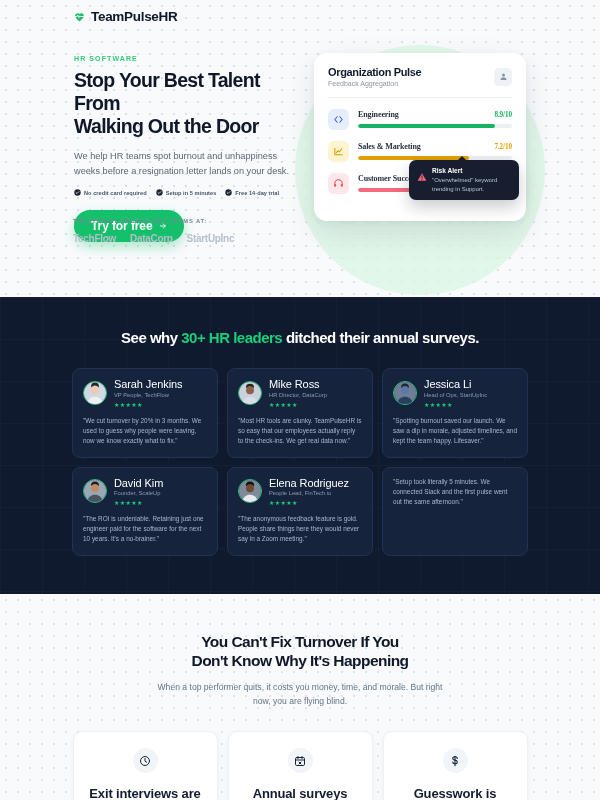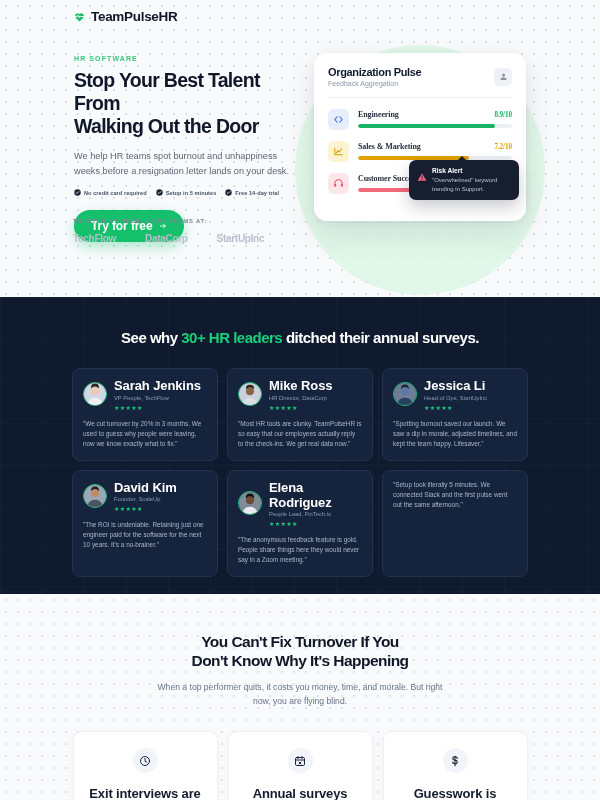--- a/index.html
+++ b/index.html
@@ -75,7 +75,7 @@
     font-size:5.8px; font-weight:700; letter-spacing:.85px;
     color:#7b8796; text-transform:uppercase; margin-bottom:9px;
   }
-  .trusted-logos { display:flex; gap:29px; }
+  .trusted-logos { display:flex; gap:14px; }
   .trusted-logo { font-size:10px; font-weight:700; color:#b6bfcb; letter-spacing:-.3px; }
 
   

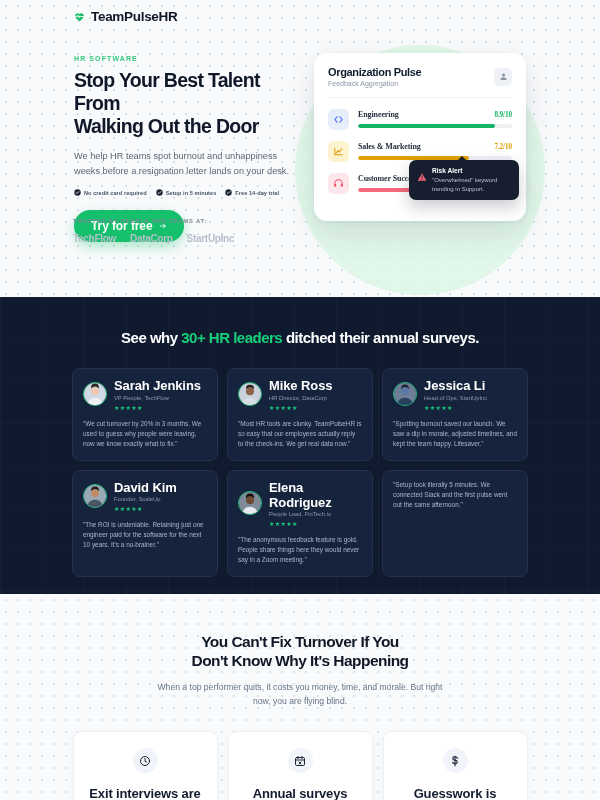--- a/index.html
+++ b/index.html
@@ -165,7 +165,7 @@
     display:block;
   }
   .avatar svg { display:block; width:100%; height:100%; }
-  .tname { font-size:13px; font-weight:700; color:#fff; letter-spacing:-.1px; }
+  .tname { font-size:11px; font-weight:400; color:#fff; letter-spacing:-.1px; }
   .trole { font-size:5.8px; color:#8b99b1; margin-top:1.5px; }
   .stars { font-size:6px; color:#19c97d; letter-spacing:.4px; margin-top:3px; }
   .tquote { font-size:6.4px; line-height:10px; color:#a9b6cb; }

